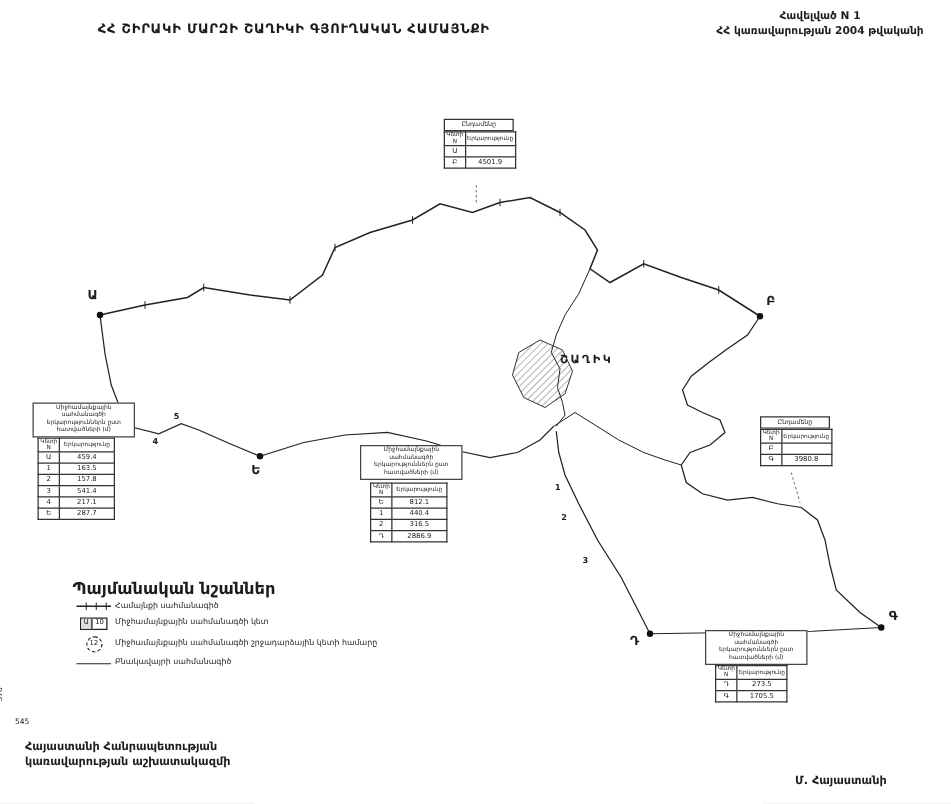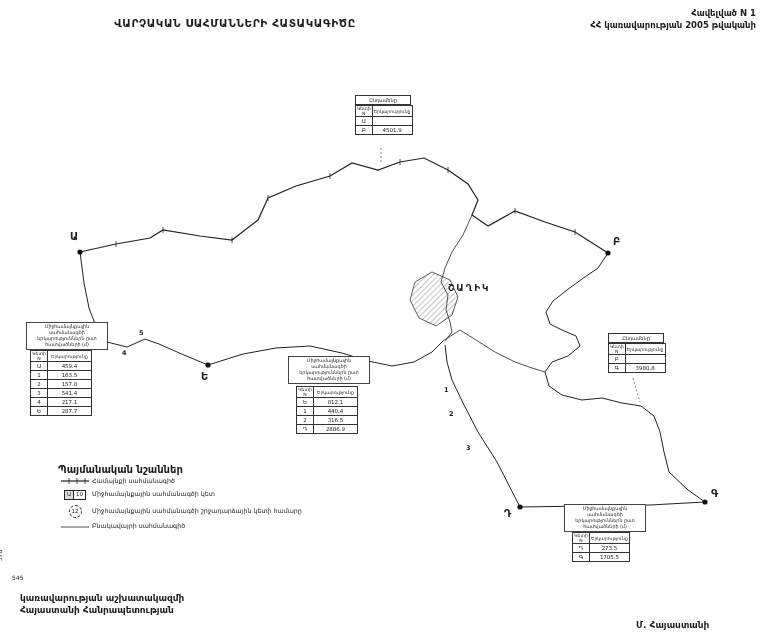--- a/index.html
+++ b/index.html
@@ -11,7 +11,7 @@
   
   .title{left:40px;top:16px;width:390px;text-align:center;font-weight:bold;
          font-size:10.5px;letter-spacing:0.6px;line-height:1.45;}
-  .appendix{left:556px;top:8px;width:200px;text-align:right;font-weight:bold;
+  .appendix{left:556px;top:8px;width:200px;text-align:center;font-weight:bold;
             font-size:8.5px;line-height:1.4;}
   
   .map-svg{left:0;top:0;}

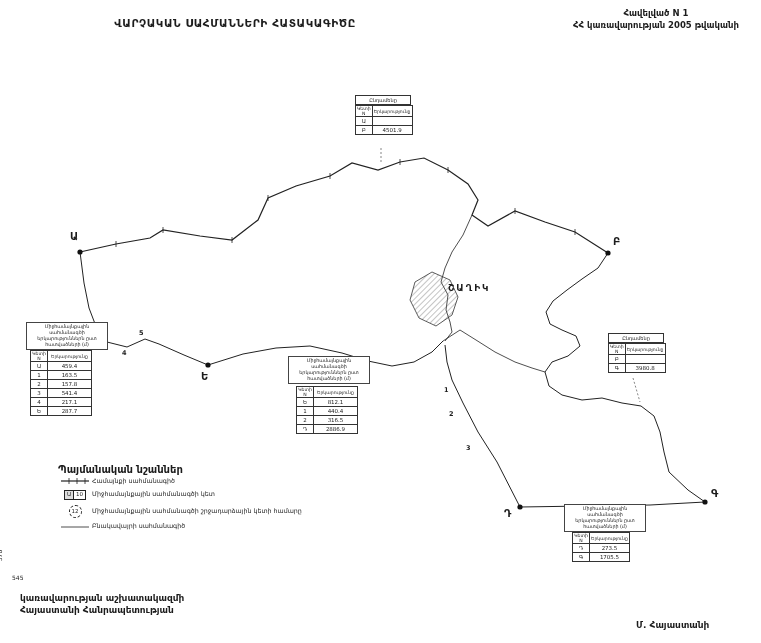--- a/index.html
+++ b/index.html
@@ -109,6 +109,7 @@
   </svg>
 
   <div class="abs title">
+    <div>ՀՀ ՇԻՐԱԿԻ ՄԱՐԶԻ ՇԱՂԻԿԻ ԳՅՈՒՂԱԿԱՆ ՀԱՄԱՅՆՔԻ</div>
     <div>ՎԱՐՉԱԿԱՆ ՍԱՀՄԱՆՆԵՐԻ ՀԱՏԱԿԱԳԻԾԸ</div>
   </div>
   <div class="abs appendix">

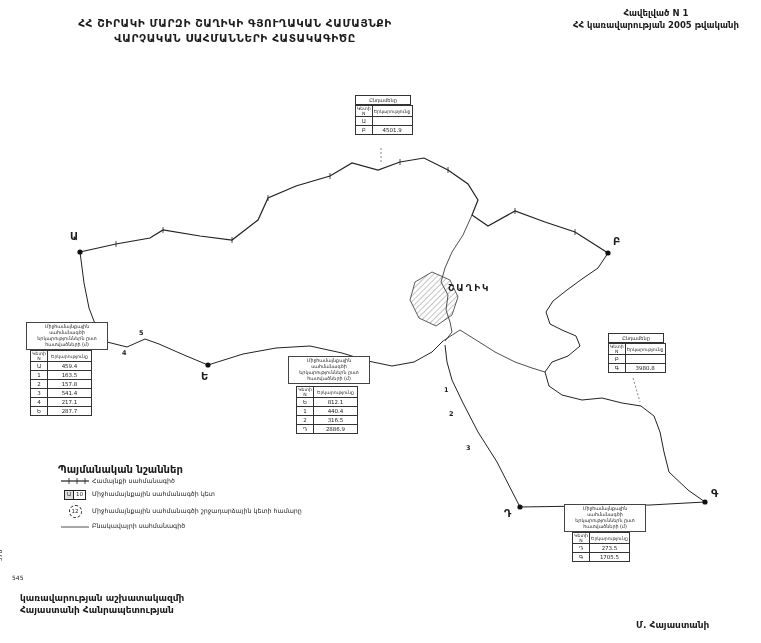--- a/index.html
+++ b/index.html
@@ -114,7 +114,7 @@
   </div>
   <div class="abs appendix">
     <div>Հավելված N 1</div>
-    <div>ՀՀ կառավարության 2005 թվականի</div>
+    <div>ՀՀ կառավարության 2004 թվականի</div>
   </div>
 
   <div class="abs village-label" style="left:448px;top:283px;">ՇԱՂԻԿ</div>

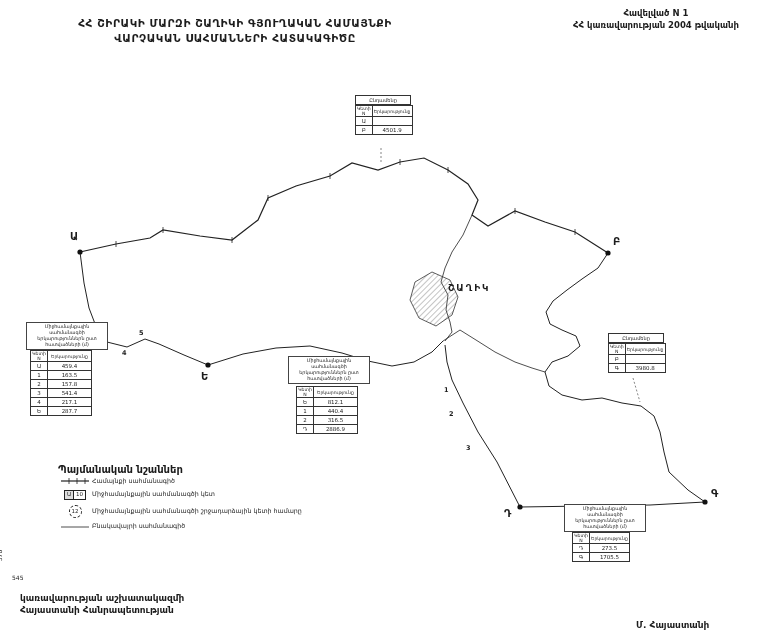--- a/index.html
+++ b/index.html
@@ -110,7 +110,6 @@
 
   <div class="abs title">
     <div>ՀՀ ՇԻՐԱԿԻ ՄԱՐԶԻ ՇԱՂԻԿԻ ԳՅՈՒՂԱԿԱՆ ՀԱՄԱՅՆՔԻ</div>
-    <div>ՎԱՐՉԱԿԱՆ ՍԱՀՄԱՆՆԵՐԻ ՀԱՏԱԿԱԳԻԾԸ</div>
   </div>
   <div class="abs appendix">
     <div>Հավելված N 1</div>

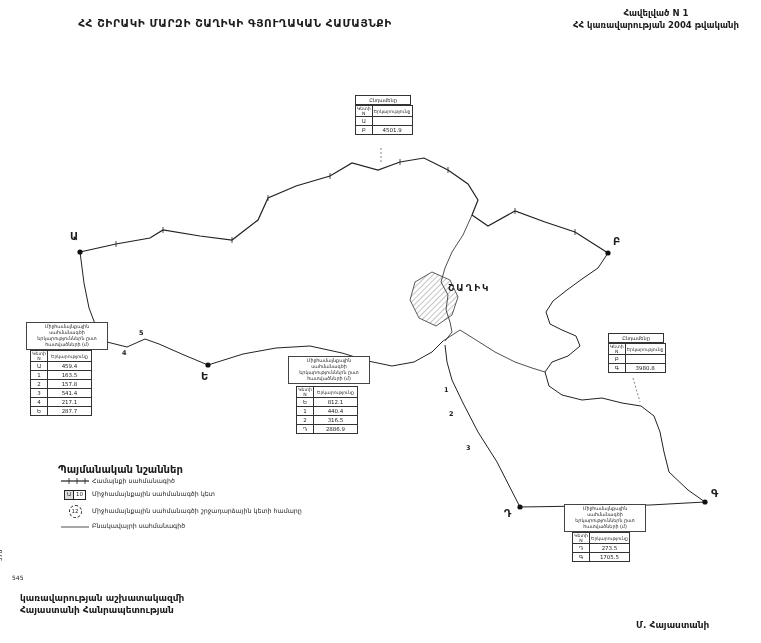--- a/index.html
+++ b/index.html
@@ -32,7 +32,7 @@
   .village-label{font-size:9px;font-weight:bold;letter-spacing:2px;}
   
   .legend{left:58px;top:464px;width:250px;}
-  .legend-title{font-size:10px;font-weight:bold;margin-bottom:2px;}
+  .legend-title{font-size:13px;font-weight:bold;margin-bottom:2px;}
   .legend-item{display:flex;align-items:center;margin-bottom:5px;}
   .legend-sym{width:34px;display:flex;justify-content:center;align-items:center;flex:0 0 34px;}
   .legend-label{font-size:6.3px;line-height:1.1;}

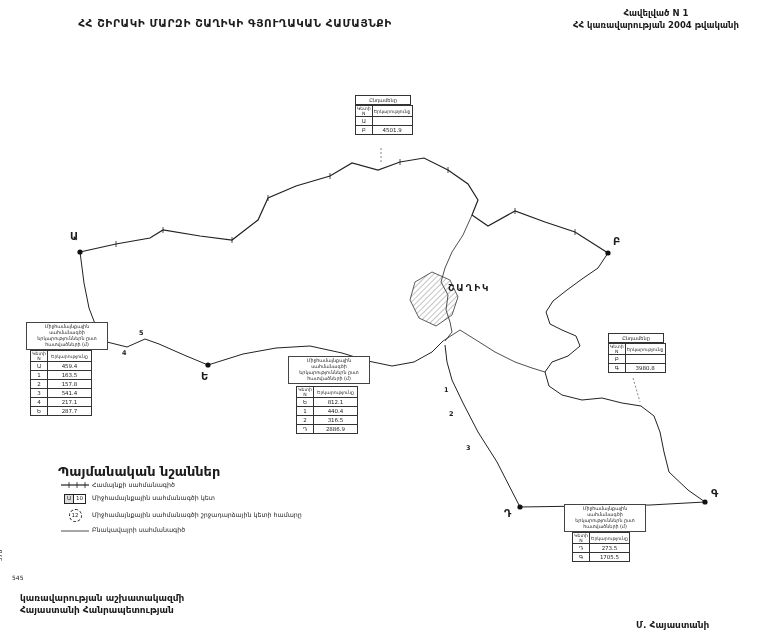--- a/index.html
+++ b/index.html
@@ -300,8 +300,8 @@
   </div>
 
   <div class="abs footer-left">
+    <div>Հայաստանի Հանրապետության</div>
     <div>կառավարության աշխատակազմի</div>
-    <div>Հայաստանի Հանրապետության</div>
   </div>
   <div class="abs signature">Մ. Հայաստանի</div>
 

